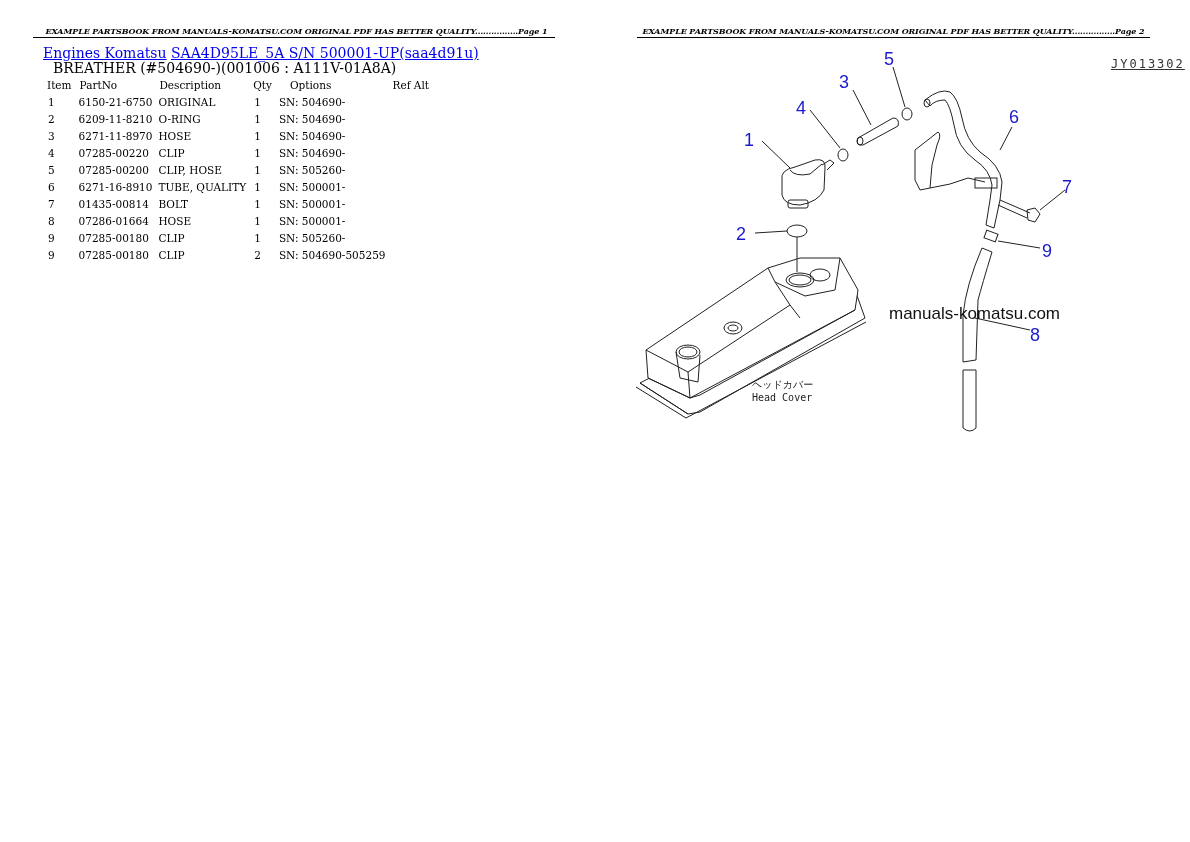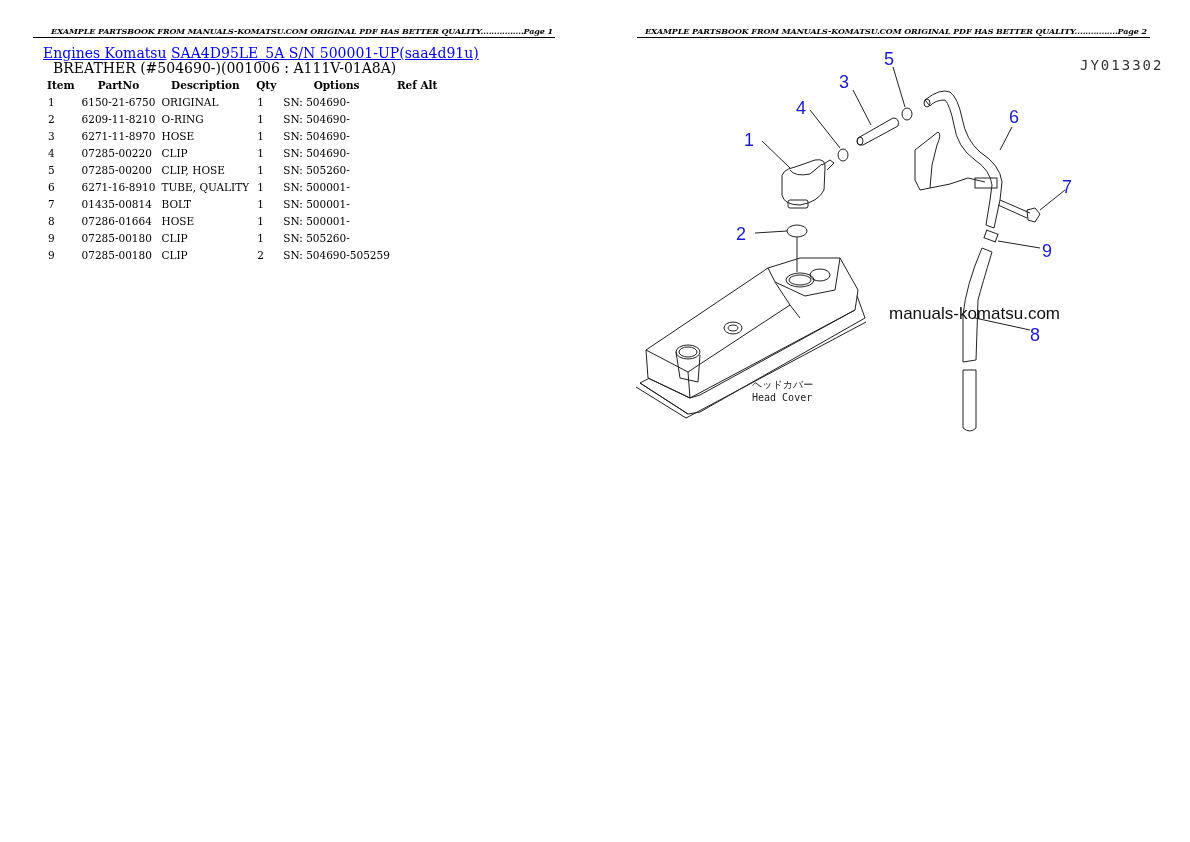--- a/index.html
+++ b/index.html
@@ -4,7 +4,7 @@
   <style>
     html, body { margin: 0; padding: 0; background: #ffffff; }
     body { width: 1190px; height: 842px; position: relative; overflow: hidden; font-family: "DejaVu Serif", "Liberation Serif", serif; color: #000; }
-    .page-header { position: absolute; top: 26px; font-size: 8px; font-weight: bold; font-style: italic; text-align: right; white-space: nowrap; font-family: "DejaVu Serif", serif; letter-spacing: -0.1px; }
+    .page-header { position: absolute; top: 26px; font-size: 8px; font-weight: bold; font-style: italic; text-align: center; white-space: nowrap; font-family: "DejaVu Serif", serif; letter-spacing: -0.1px; }
     .page-rule { position: absolute; top: 37px; height: 1px; background: #000; }
     #hdr1 { left: 40px; width: 513px; }
     #rule1 { left: 33px; width: 522px; }

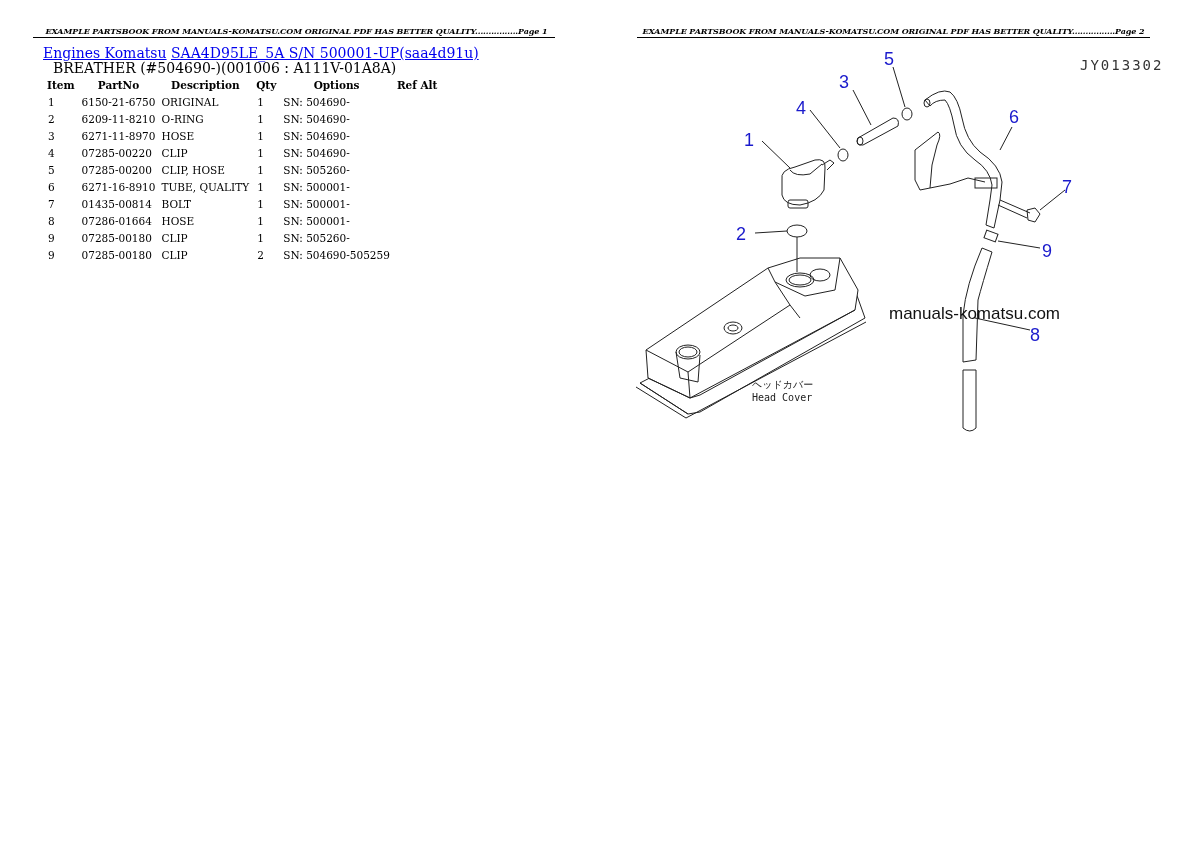--- a/index.html
+++ b/index.html
@@ -18,7 +18,7 @@
     table.parts td { padding: 0 3px; height: 17px; white-space: nowrap; text-align: left; }
     table.parts td.item { width: 24px; padding-left: 5px; }
     table.parts td.qty { text-align: left; padding-left: 5px; width: 16px; }
-    .diagram-code { position: absolute; left: 1080px; top: 57px; font-family: "DejaVu Sans Mono", monospace; font-size: 14px; letter-spacing: 2px; color: #333; }
+    .diagram-code { position: absolute; left: 1111px; top: 57px; font-family: "DejaVu Sans Mono", monospace; font-size: 12px; letter-spacing: 2px; color: #333; text-decoration: underline; }
     svg.diagram { position: absolute; left: 630px; top: 40px; }
     .callout { font-family: "Liberation Sans", sans-serif; font-size: 18px; fill: #1a1acc; }
     .watermark { font-family: "Liberation Sans", sans-serif; font-size: 17px; fill: #111; }

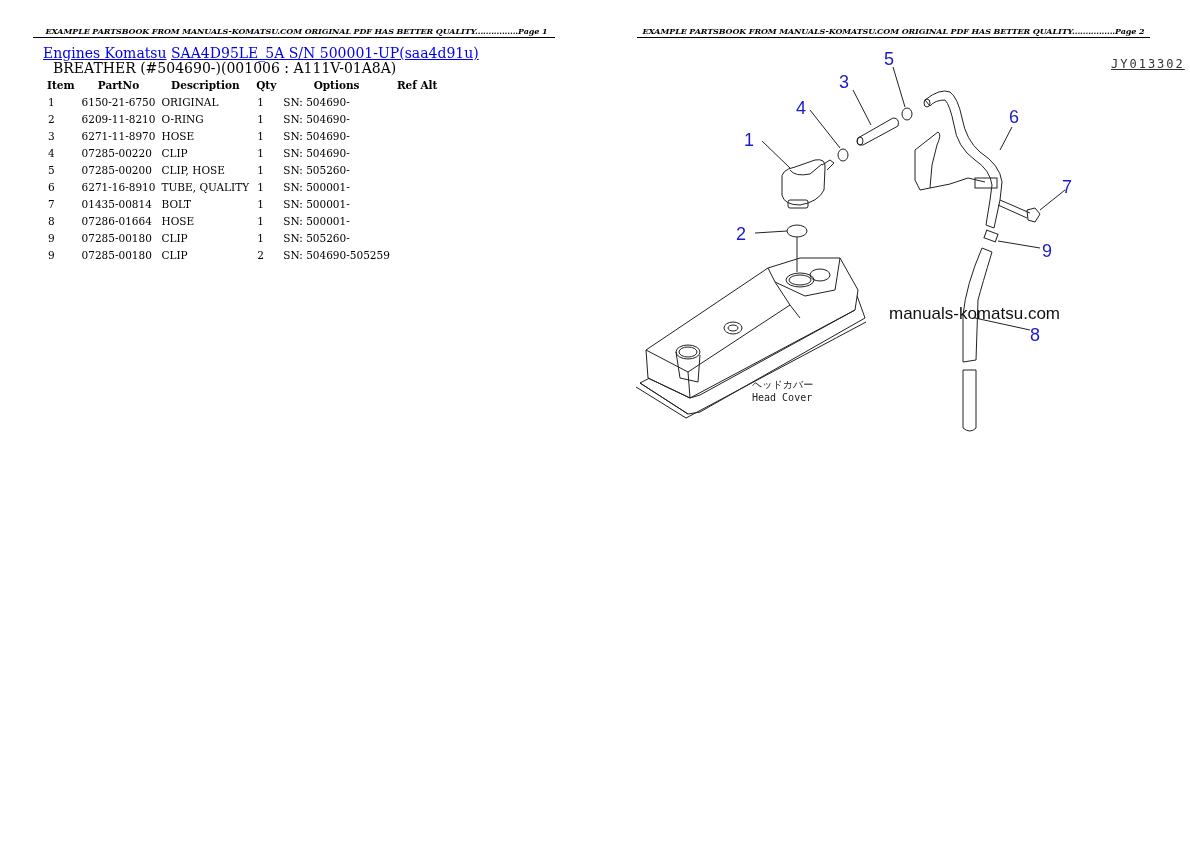--- a/index.html
+++ b/index.html
@@ -14,7 +14,7 @@
     .crumbs a { color: #0000ee; text-decoration: underline; }
     .subtitle { position: absolute; left: 53px; top: 60px; font-size: 14px; white-space: nowrap; }
     table.parts { position: absolute; left: 43px; top: 76px; border-collapse: collapse; font-size: 10.5px; }
-    table.parts th { font-weight: bold; text-align: center; padding: 0 4px; height: 17px; white-space: nowrap; }
+    table.parts th { font-weight: normal; text-align: left; padding: 0 4px; height: 17px; white-space: nowrap; }
     table.parts td { padding: 0 3px; height: 17px; white-space: nowrap; text-align: left; }
     table.parts td.item { width: 24px; padding-left: 5px; }
     table.parts td.qty { text-align: left; padding-left: 5px; width: 16px; }

